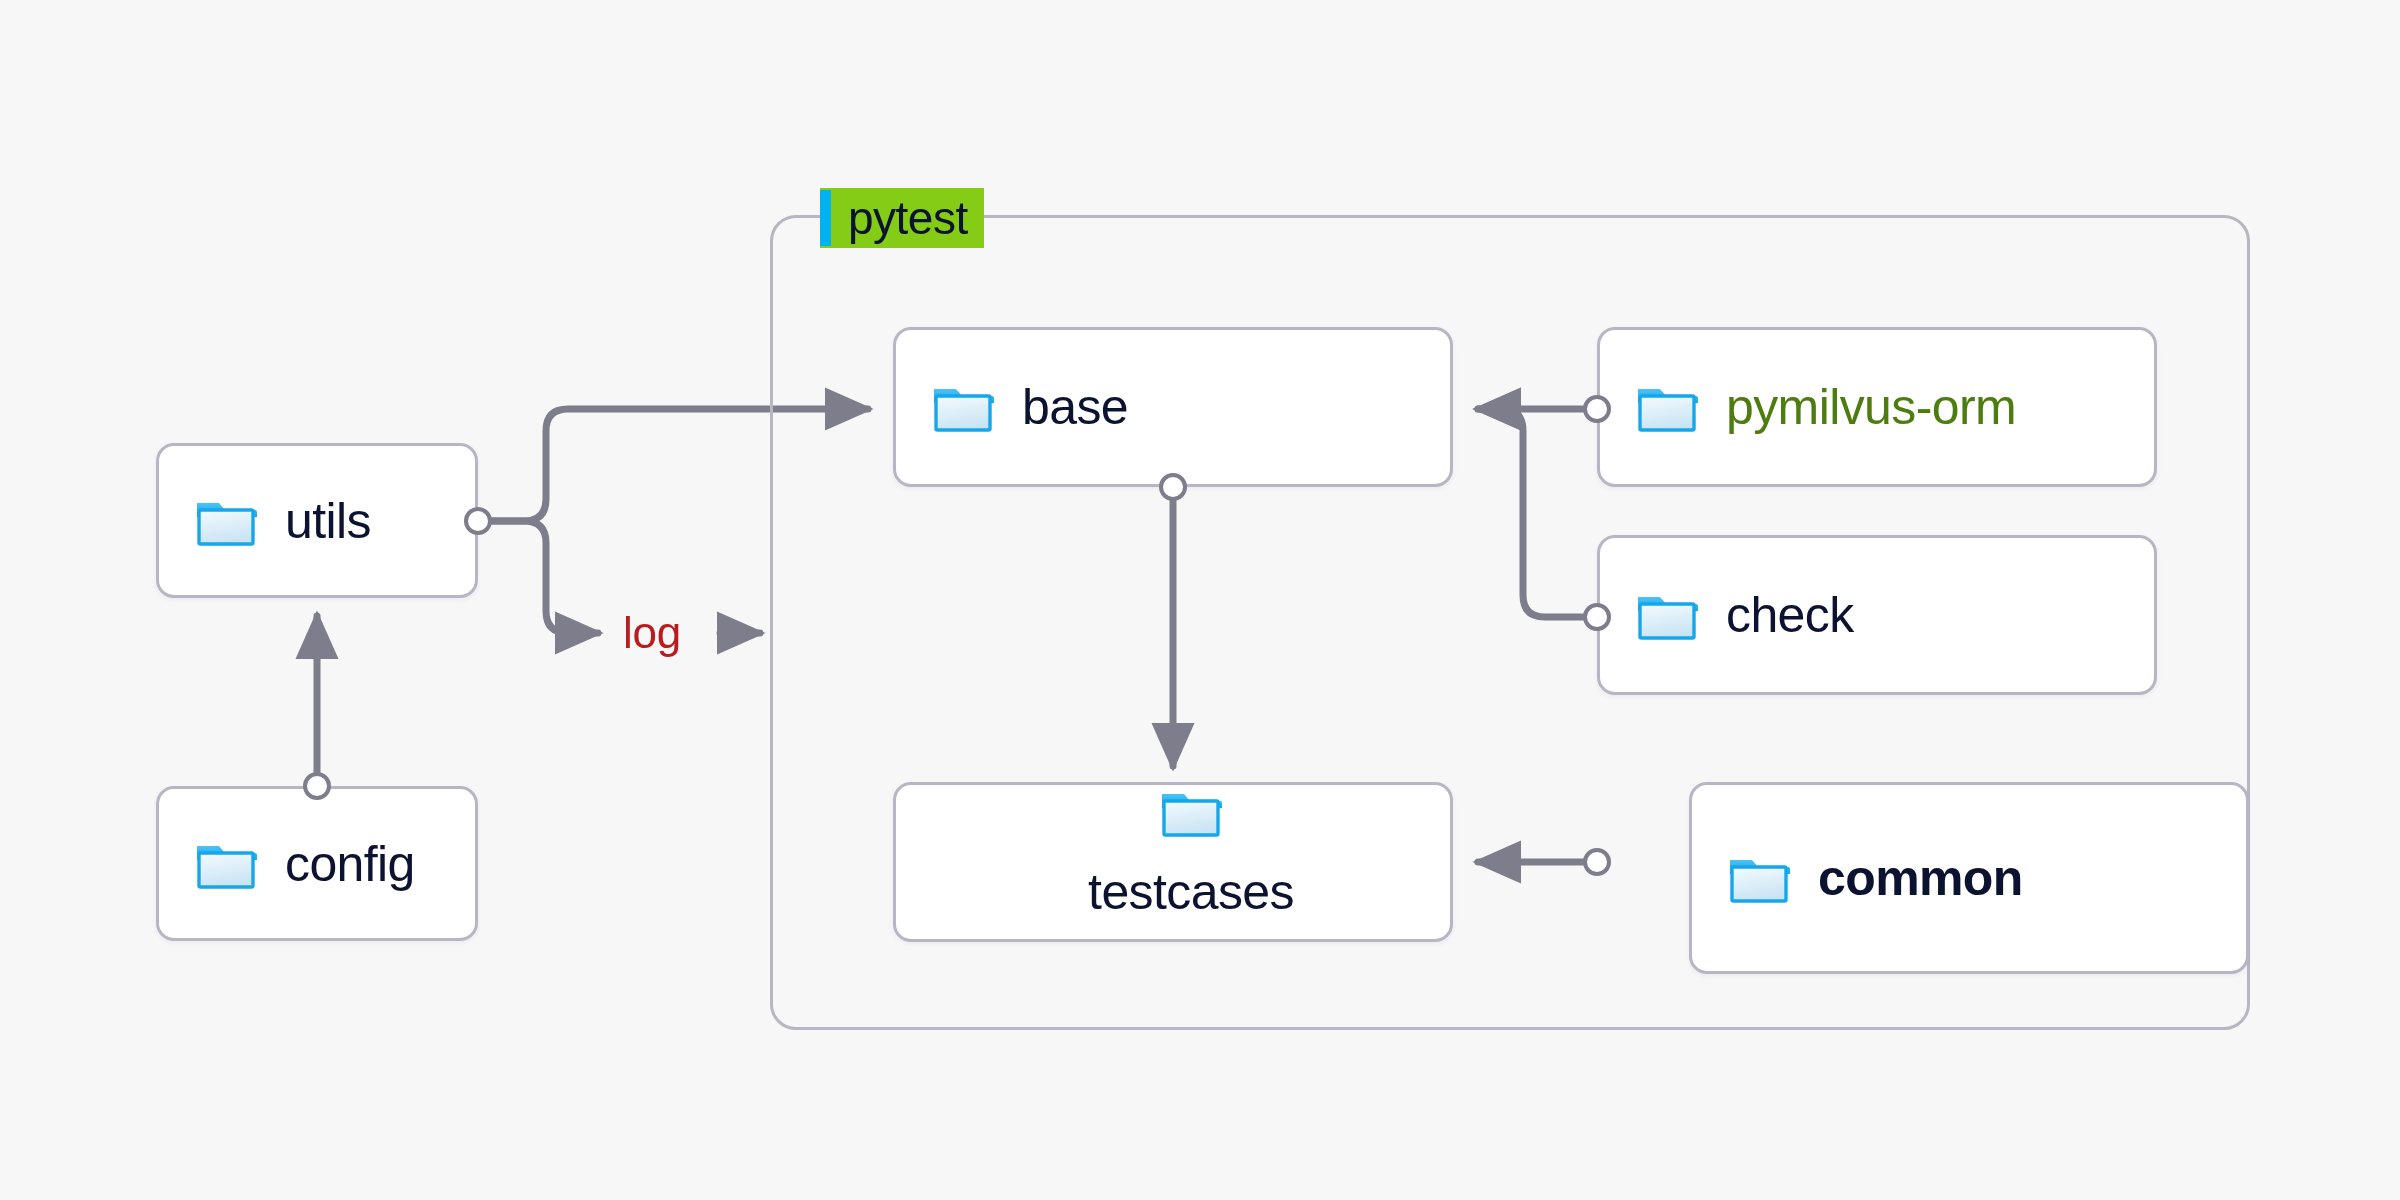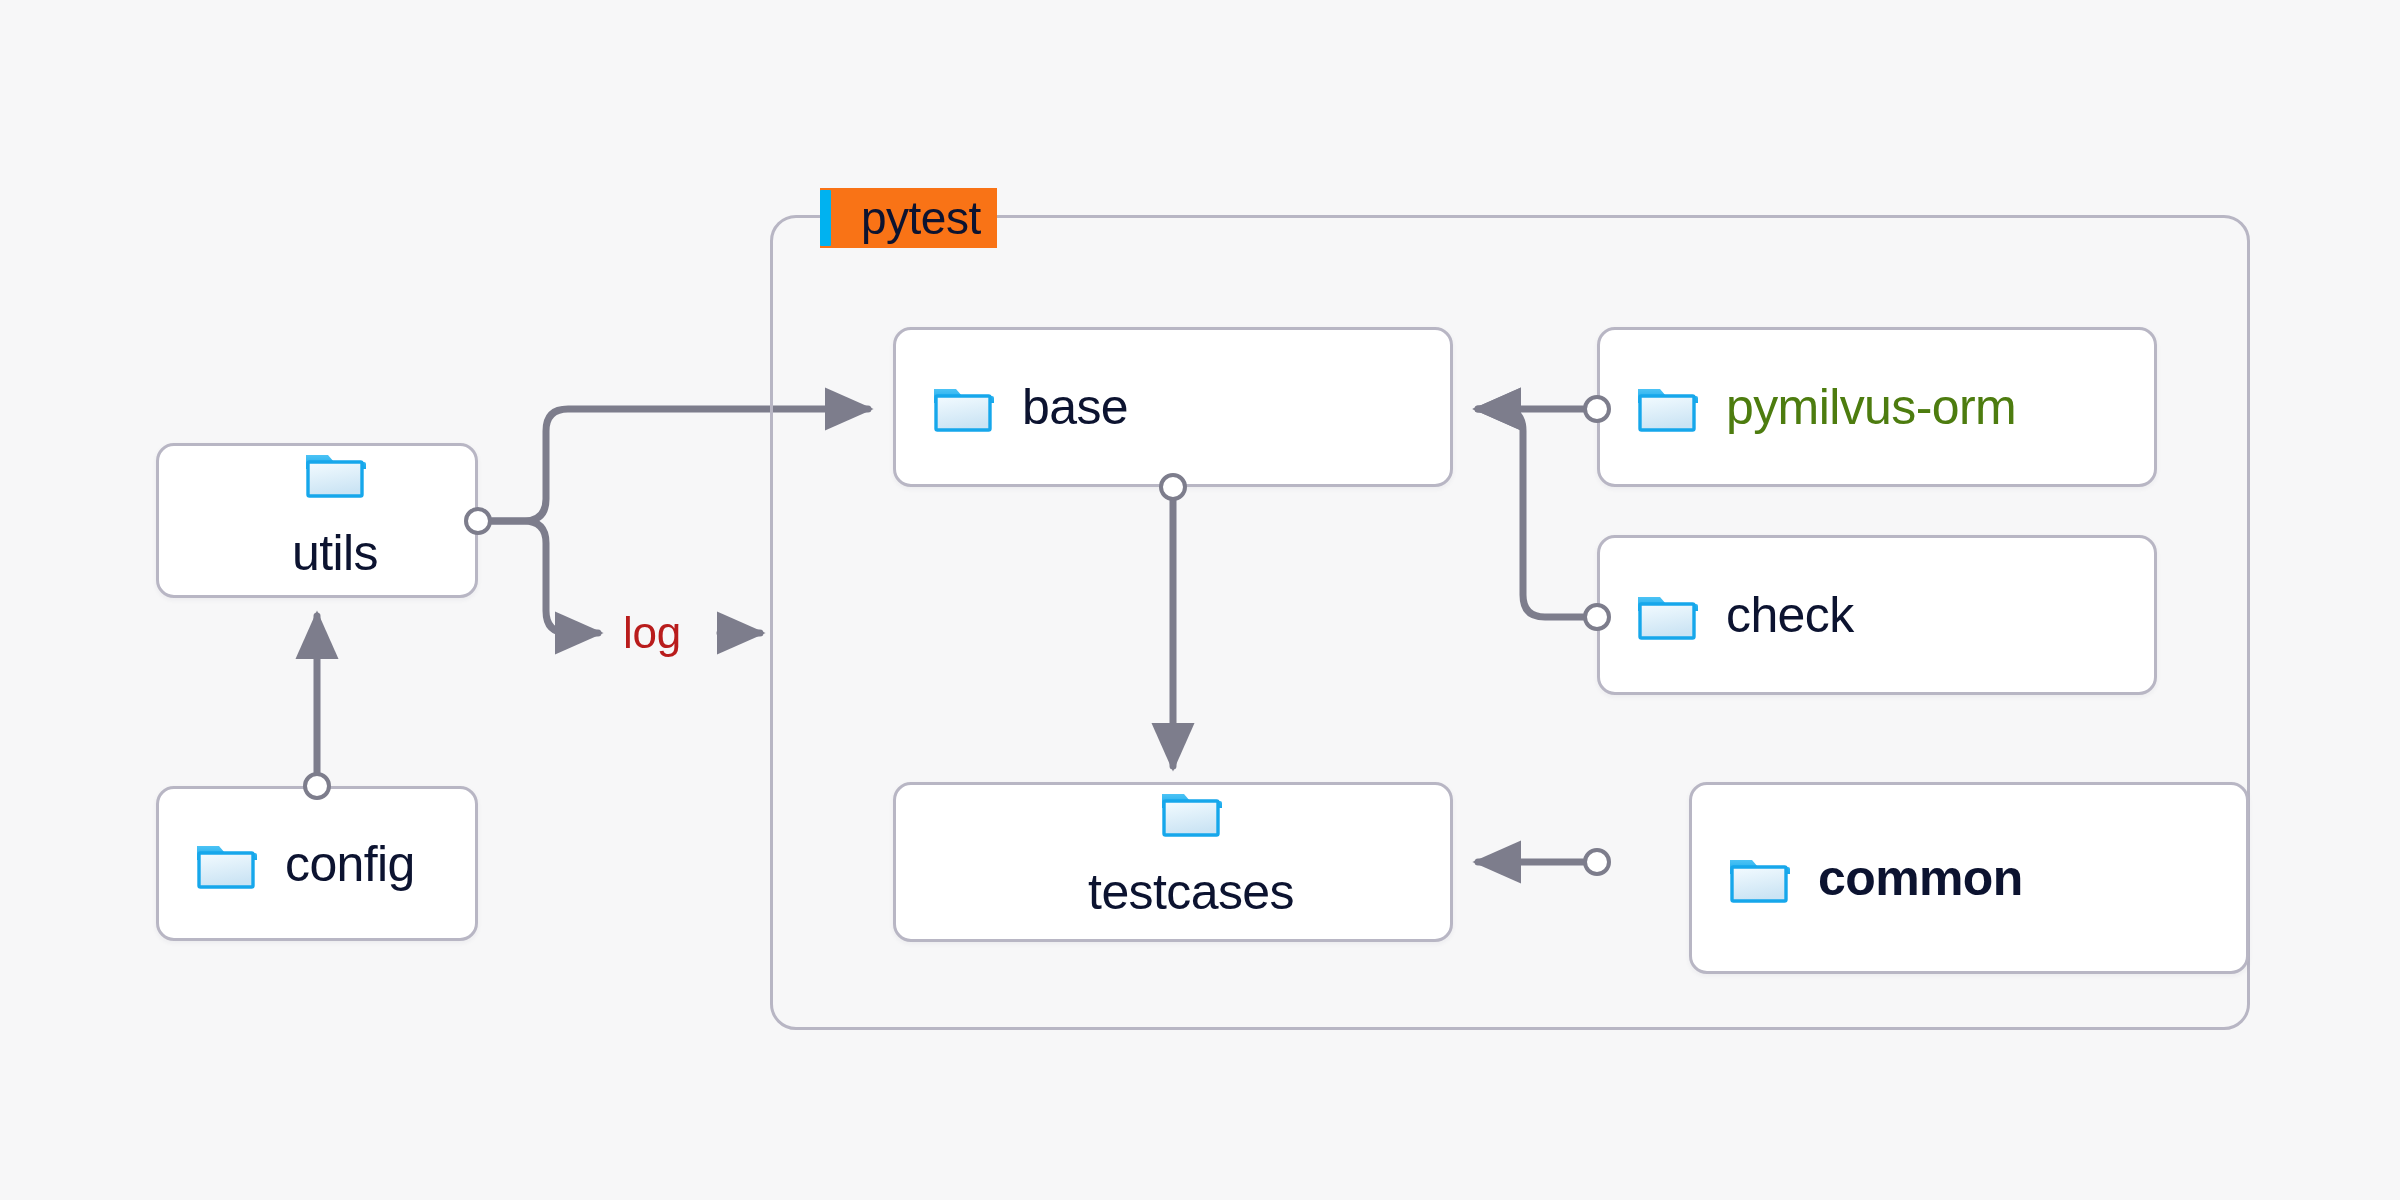--- a/index.html
+++ b/index.html
@@ -39,8 +39,8 @@
     position: absolute;
     display: flex;
     align-items: center;
-    gap: 30px;
-    background: #f97316;
+    gap: 17px;
+    background: #84cc16;
     padding: 0 16px 0 0;
     height: 60px;
     z-index: 4;

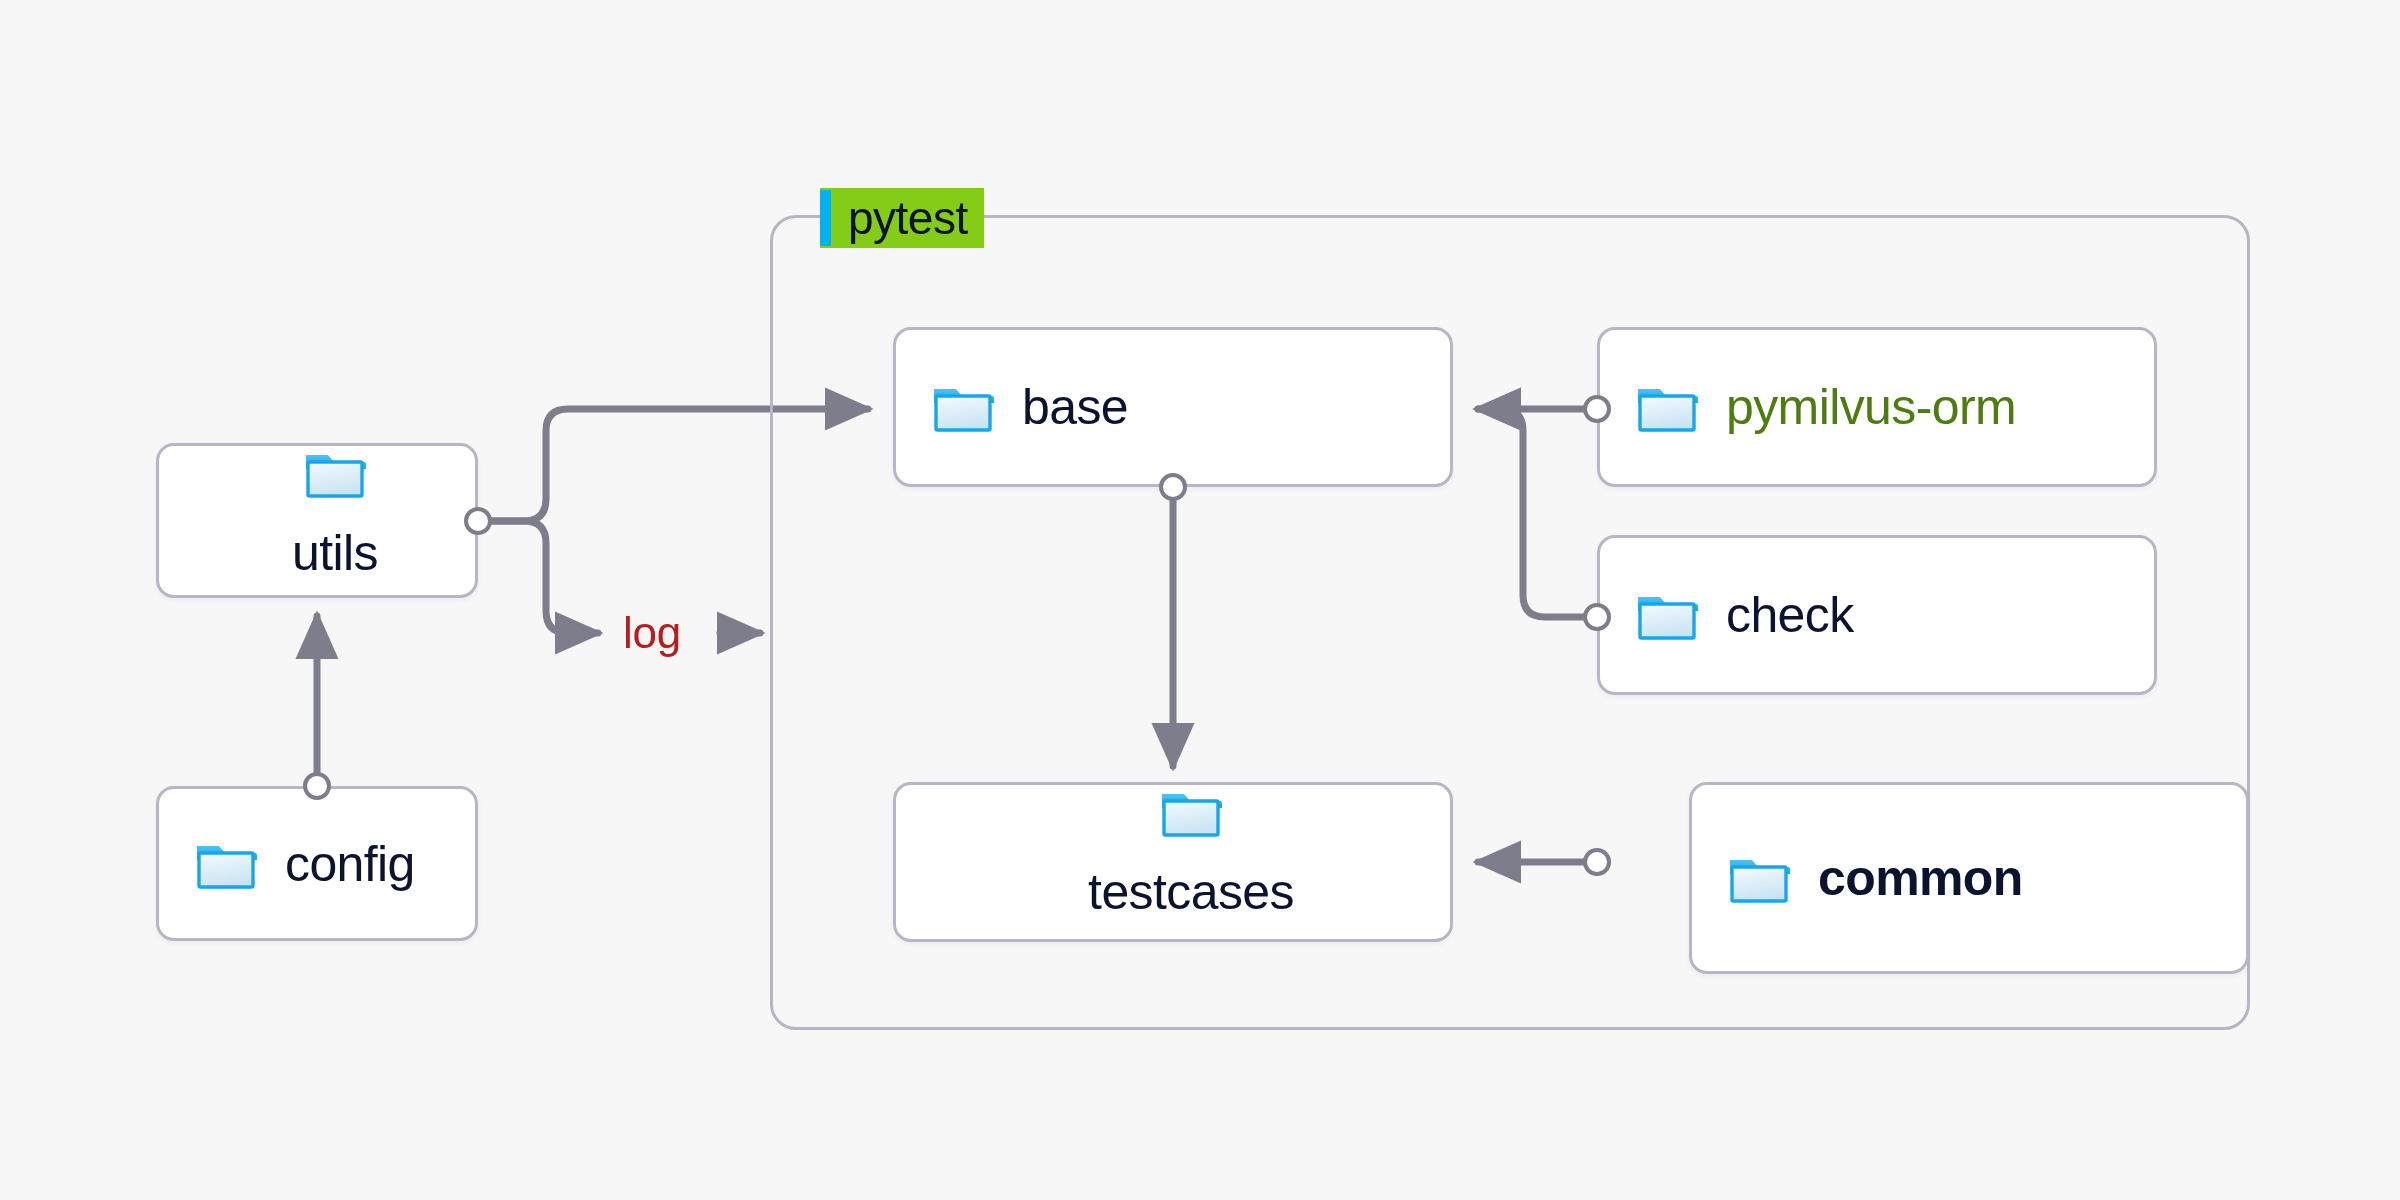--- a/index.html
+++ b/index.html
@@ -153,7 +153,7 @@
   </div>
 
   <div id="node-layer">
-      <div class="node" style="left: 156px; top: 443px; width: 322px; height: 155px; border-color: rgb(184, 182, 196); background: rgb(255, 255, 255); flex-direction: column;">
+      <div class="node" style="left: 156px; top: 443px; width: 322px; height: 155px; border-color: rgb(184, 182, 196); background: rgb(255, 255, 255);">
         <svg class="folder-icon" viewBox="0 0 62 54">
           <path d="M2 9 h22 l6 7 h30 a2 2 0 0 1 2 2 v5 H2 z" fill="url(#folderTabGrad)"></path>
           <rect x="4" y="16" width="54" height="34" rx="1.5" fill="url(#folderGrad)" stroke="#16a7eb" stroke-width="3.4"></rect>

